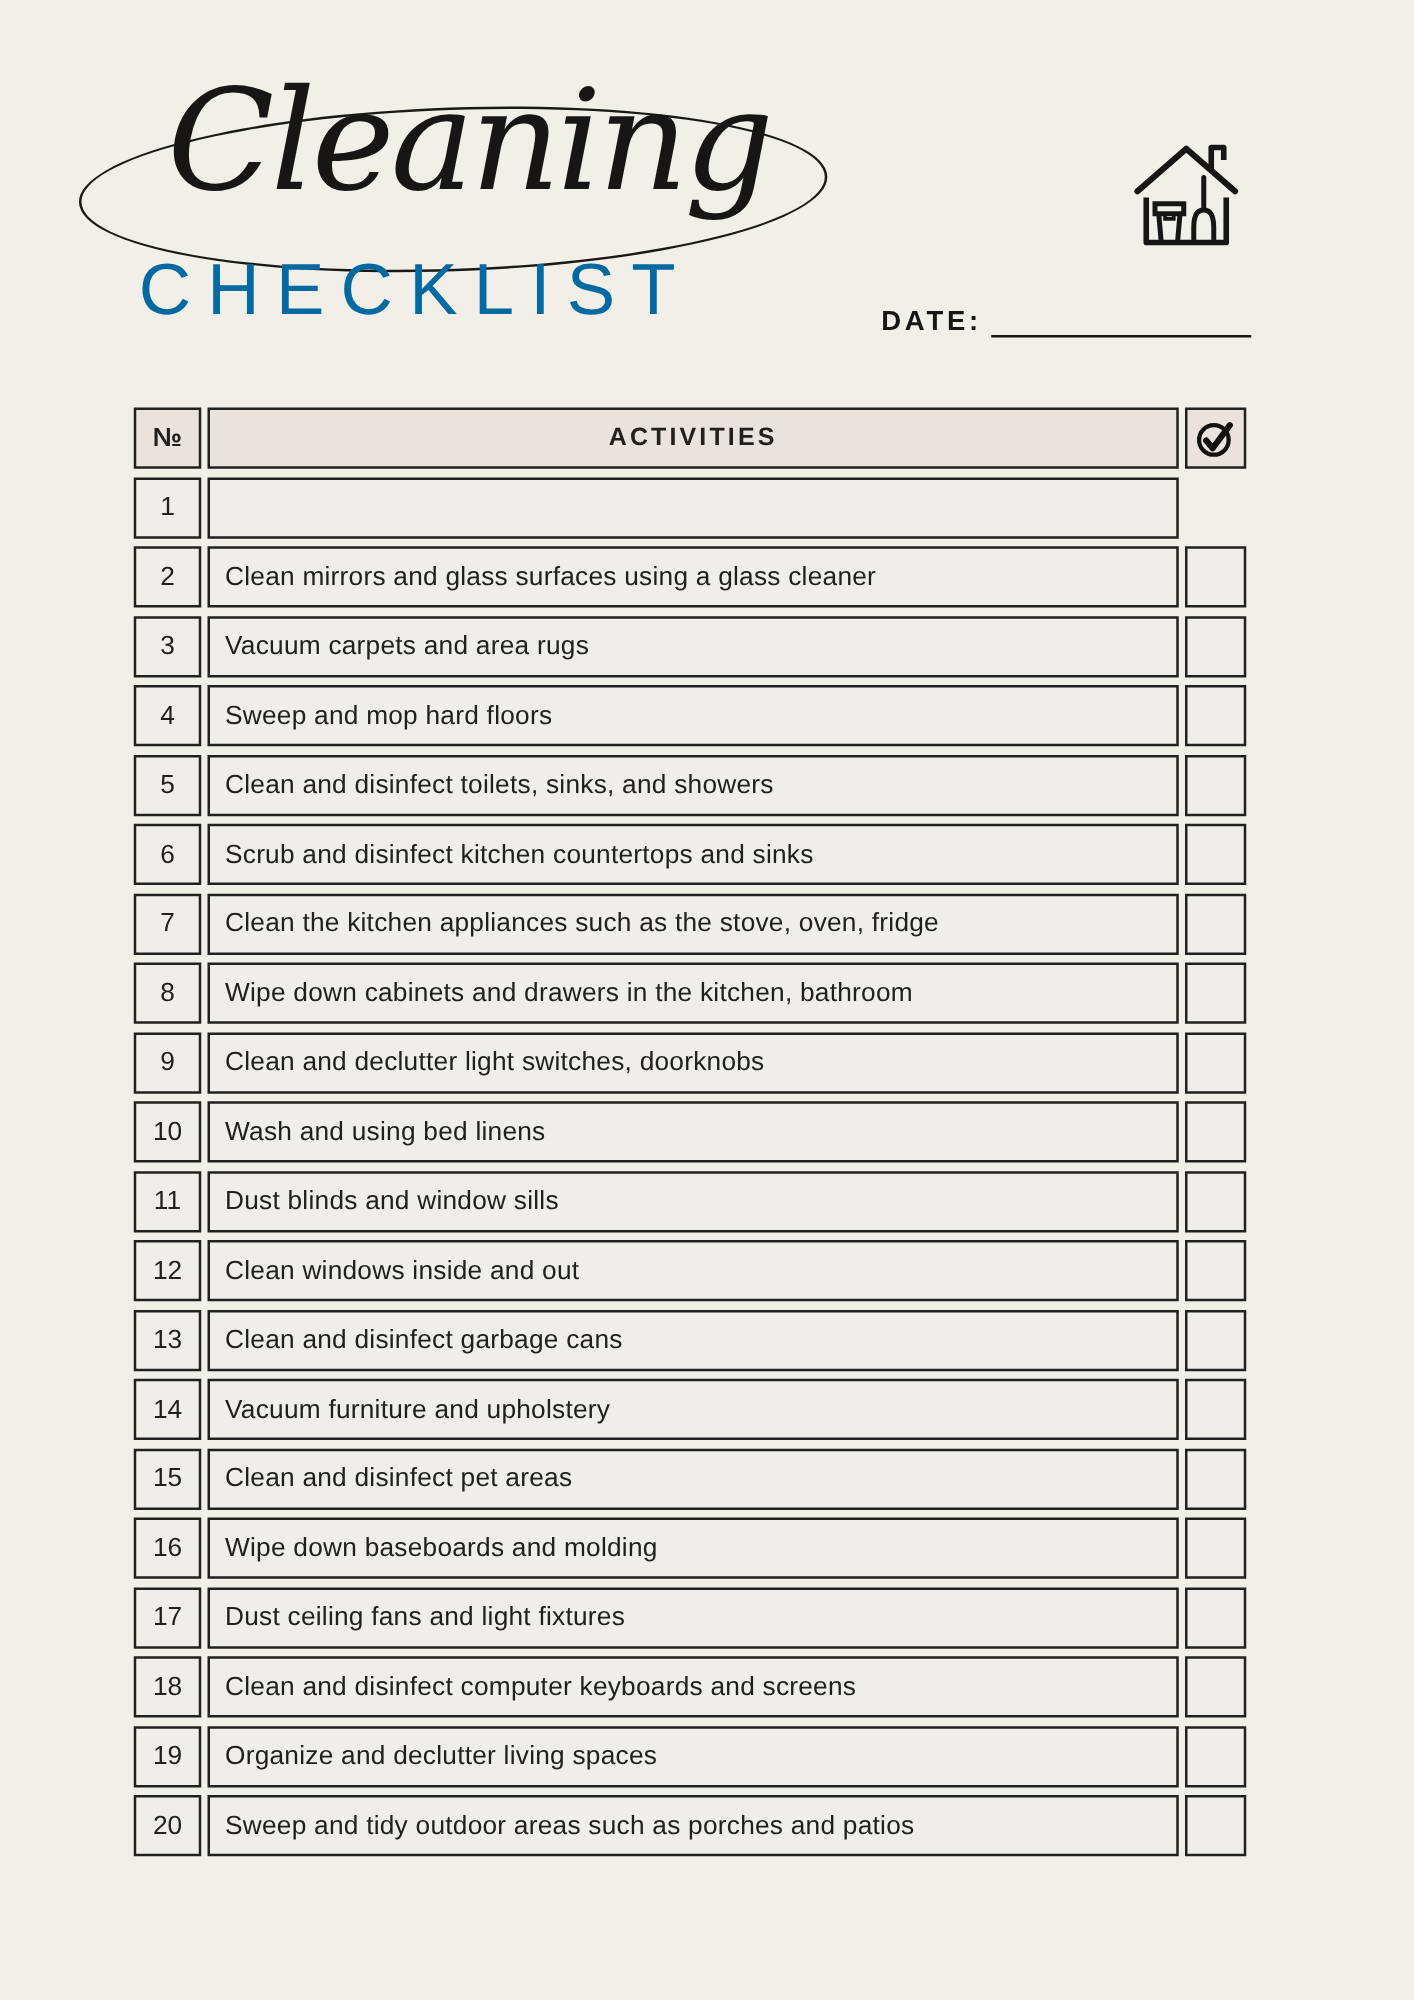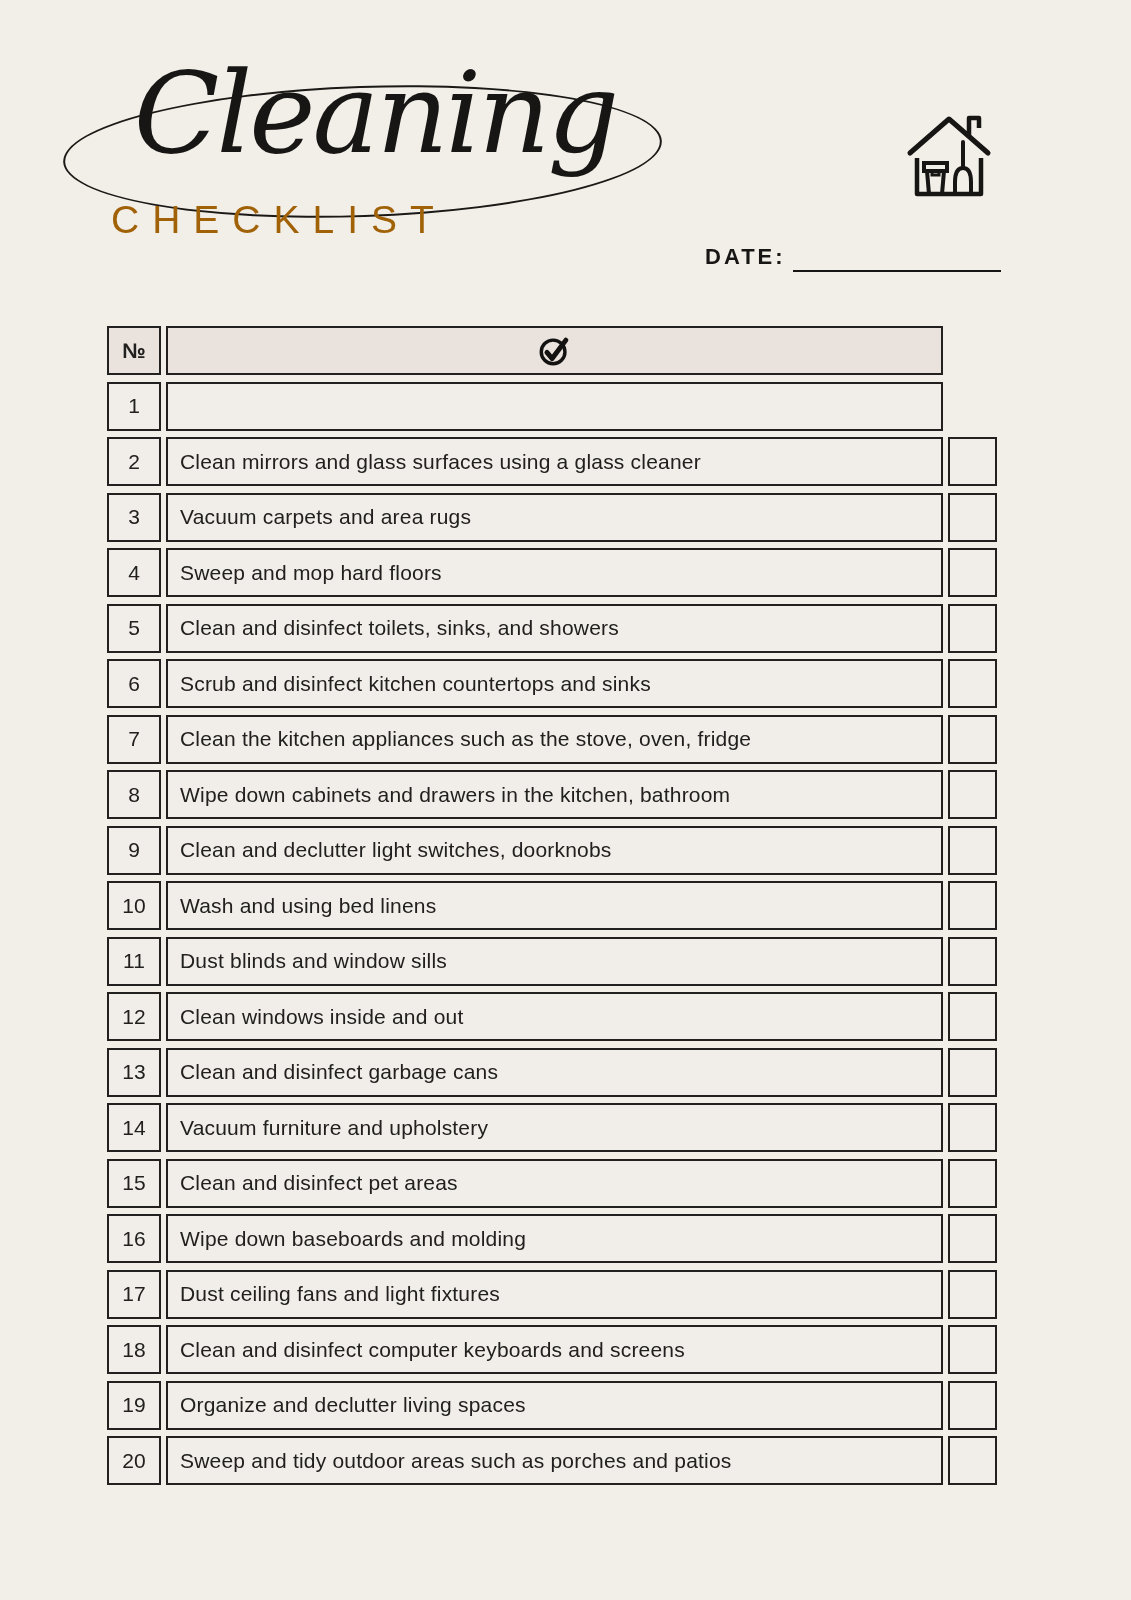--- a/index.html
+++ b/index.html
@@ -39,9 +39,9 @@
   .subtitle {
     position: absolute;
     left: 111px; top: 198px;
-    font-size: 39px;
+    font-size: 58px;
     letter-spacing: 13px;
-    color: #a16207;
+    color: #0369a1;
     white-space: nowrap;
   }
 

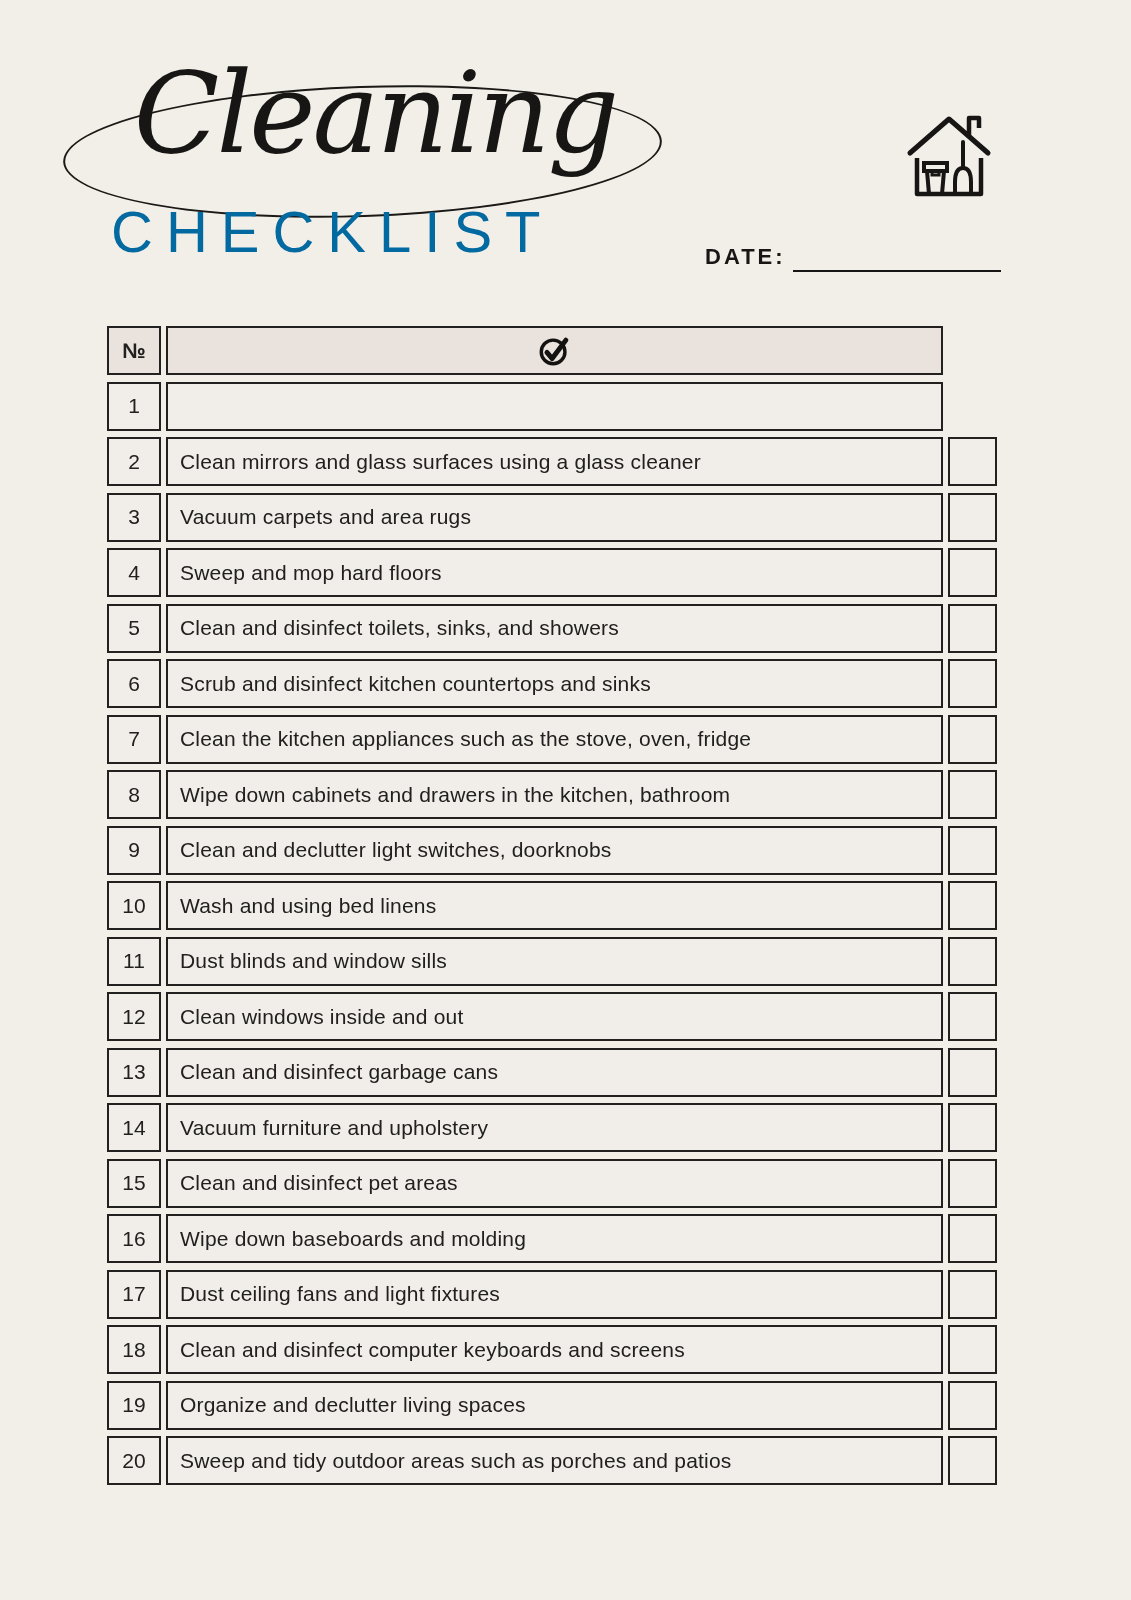--- a/index.html
+++ b/index.html
@@ -57,7 +57,6 @@
     left: 705px; top: 242px;
     width: 296px;
     display: flex;
-    align-items: flex-end;
     gap: 7px;
   }
   .date-label {

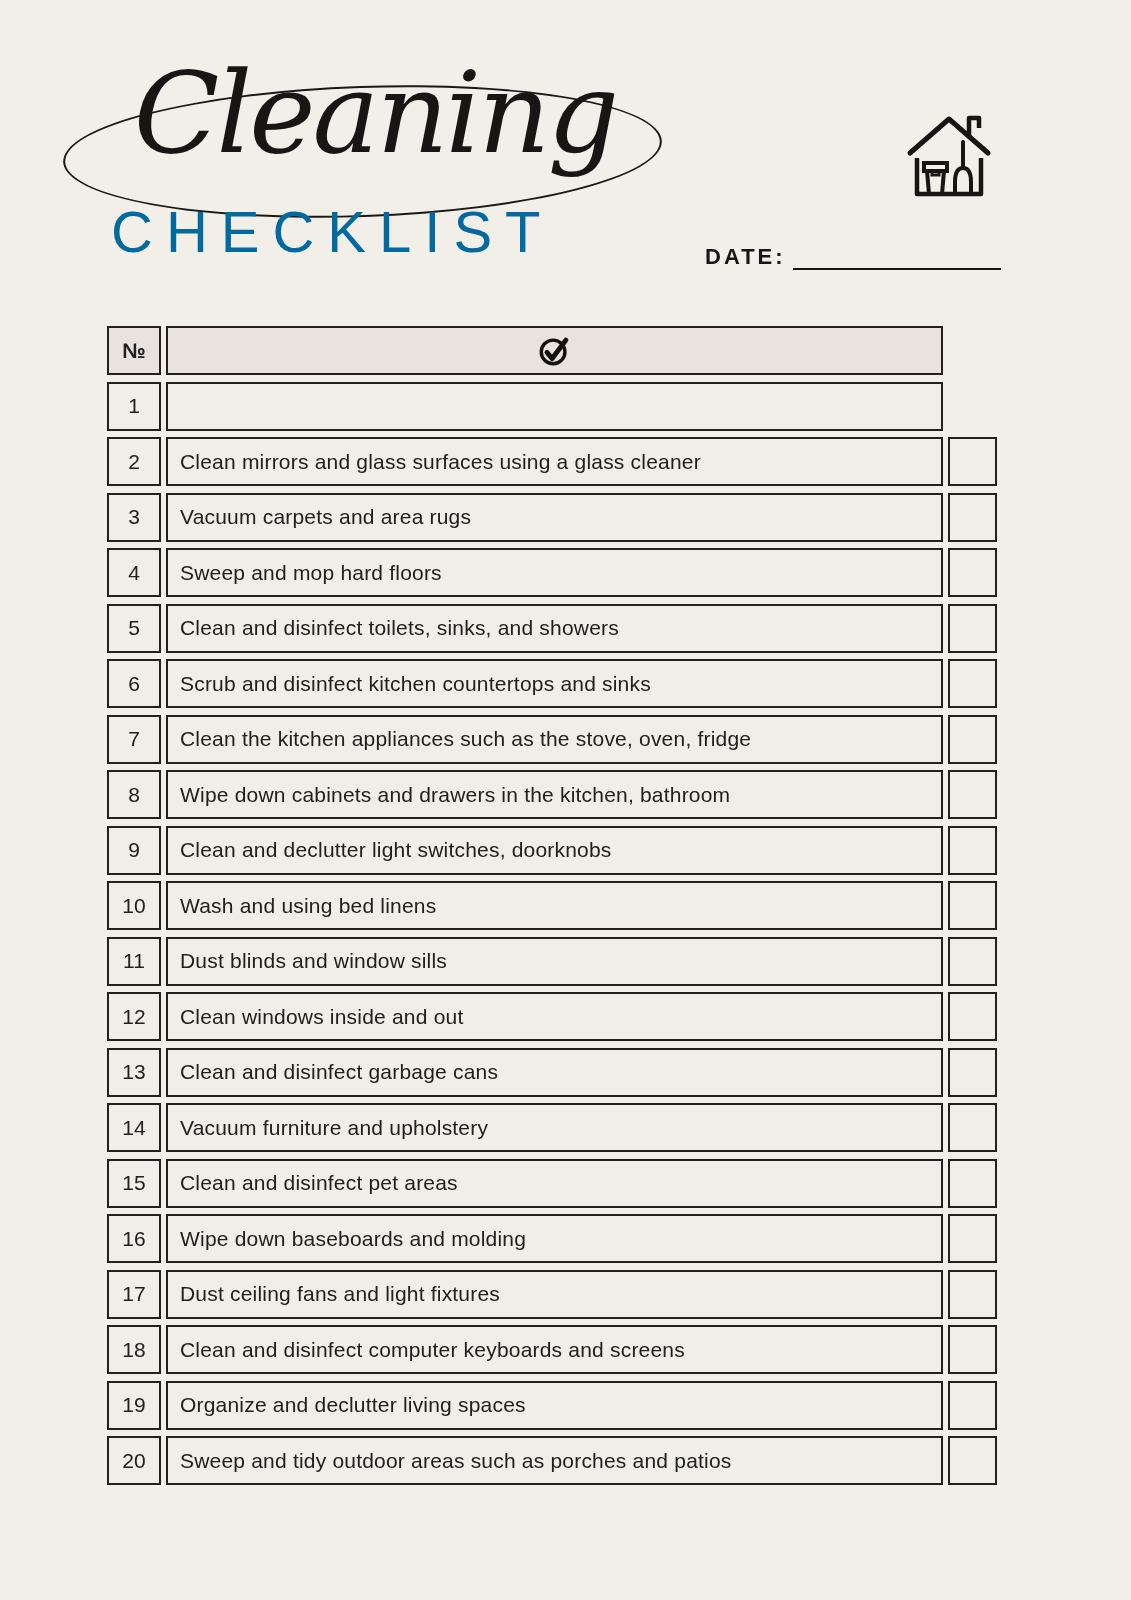--- a/index.html
+++ b/index.html
@@ -144,6 +144,7 @@
   <div class="table">
     <div class="t-row header">
       <div class="cell num">№</div>
+      <div class="cell activity">ACTIVITIES</div>
       <div class="cell checkbox">
         <svg width="36" height="36" viewBox="0 0 38 38" fill="none">
           <circle cx="17" cy="20" r="12.5" stroke="#141210" stroke-width="3.6"></circle>

